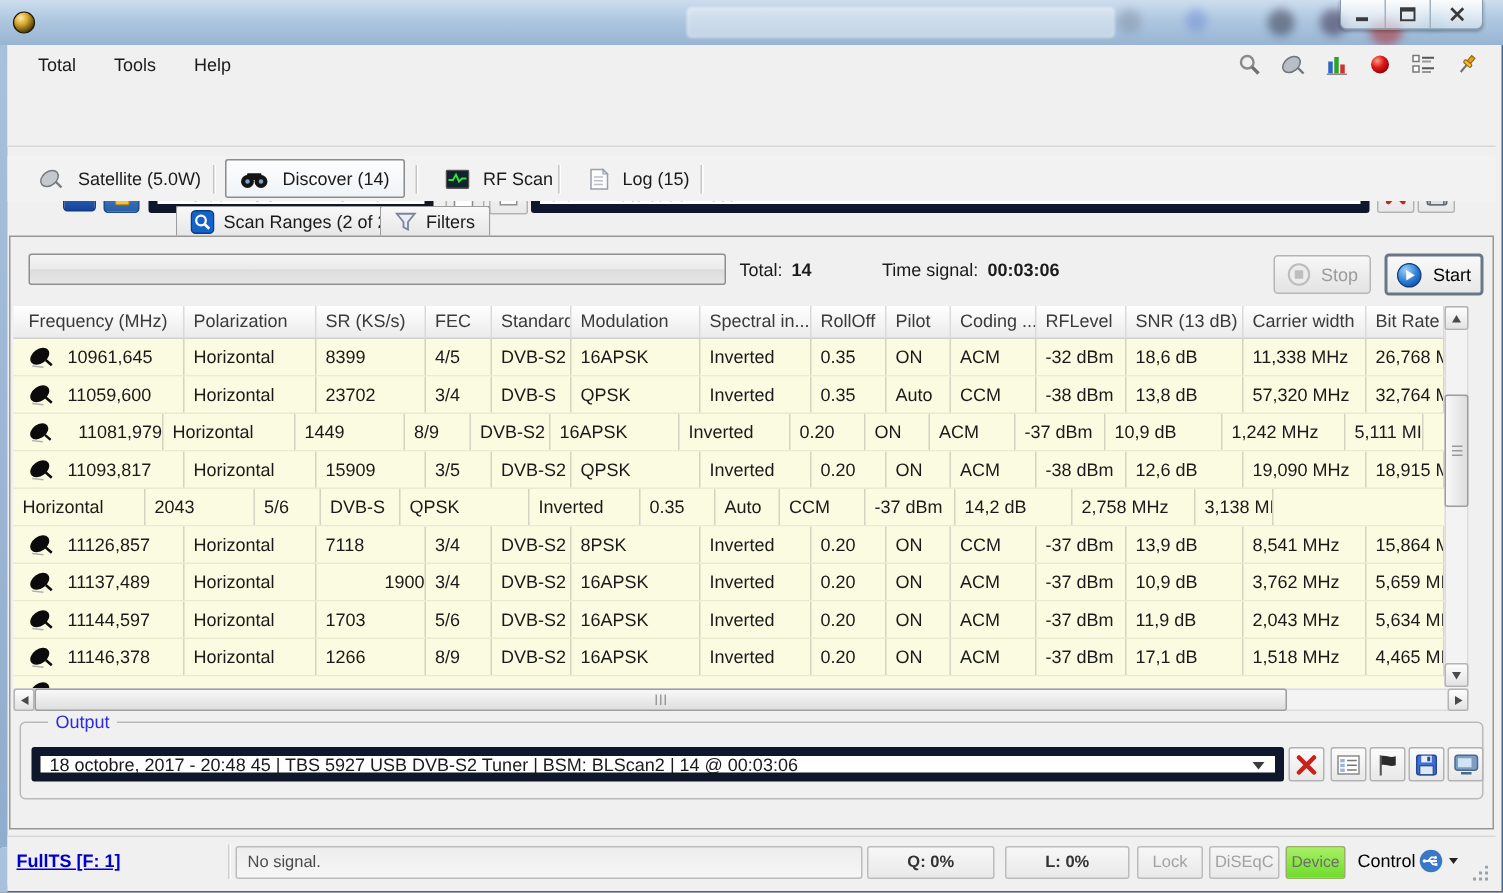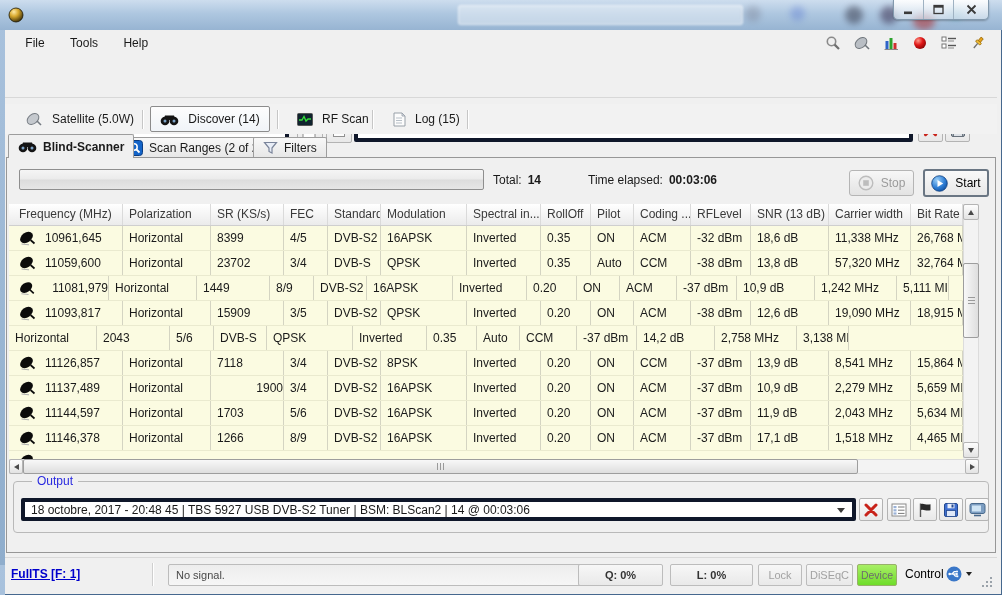--- a/index.html
+++ b/index.html
@@ -180,7 +180,7 @@
 
   <div class="menubar">
     <span style="display:inline-block;width:6px"></span>
-    <span class="menu-item">File</span>
+    <span class="menu-item">Total</span>
     <span class="menu-item">Tools</span>
     <span class="menu-item">Help</span>
     <div class="menubar-icons">

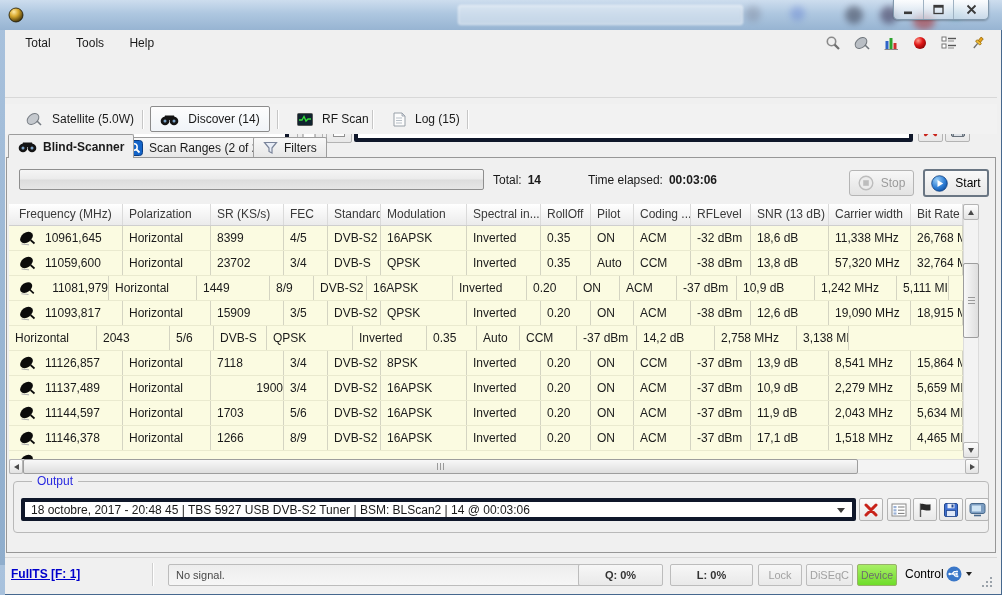--- a/index.html
+++ b/index.html
@@ -329,16 +329,6 @@
     <div class="tabsep" style="left:462px"></div>
   </div>
 
-  <div class="subtab subtab-active" style="left:8px;top:134px;height:24px">
-    <svg width="19" height="13">
-        <circle cx="5" cy="8" r="4.3" fill="#141414"></circle>
-        <circle cx="14" cy="8" r="4.3" fill="#141414"></circle>
-        <path d="M5 2.5 h9 l1.5 4.5 h-12 z" fill="#141414"></path>
-        <circle cx="5" cy="8" r="1.5" fill="#7da4c8"></circle>
-        <circle cx="14" cy="8" r="1.5" fill="#7da4c8"></circle>
-      </svg>
-    <span>Blind-Scanner</span>
-  </div>
   <div class="subtab" style="left:117px;top:137px;height:21px">
     <svg width="16" height="16">
         <rect x="0.5" y="0.5" width="15" height="15" rx="3" fill="#1464c8" stroke="#0a3c82"></rect>

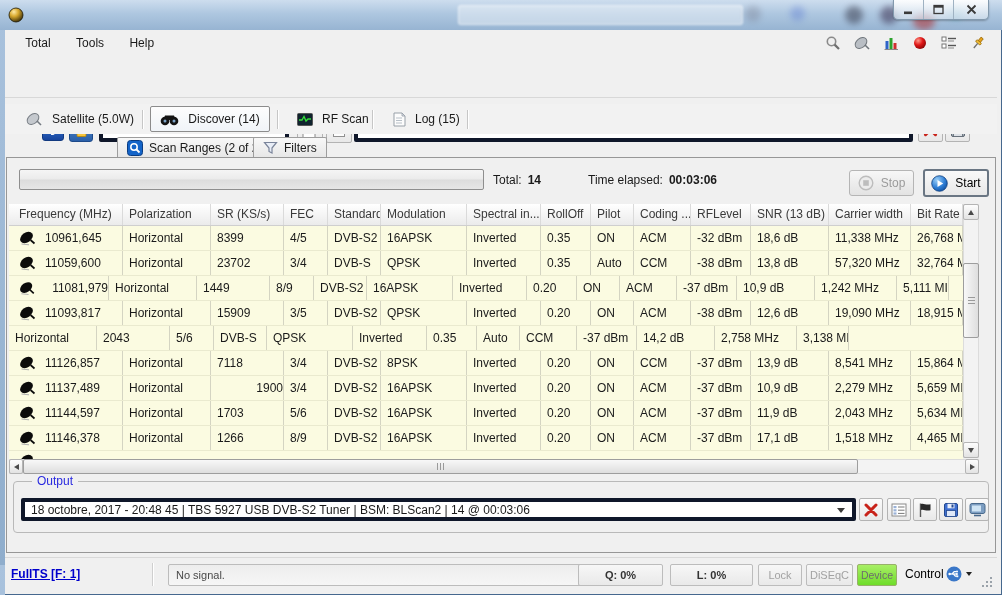--- a/index.html
+++ b/index.html
@@ -350,7 +350,7 @@
       <span>Total:</span><b>14</b>
     </div>
     <div class="p-abs scanlabel" style="left:581px">
-      <span>Time elapsed:</span><b>00:03:06</b>
+      <span>Time signal:</span><b>00:03:06</b>
     </div>
     <div class="p-abs btn-stop">
       <svg width="16" height="16">

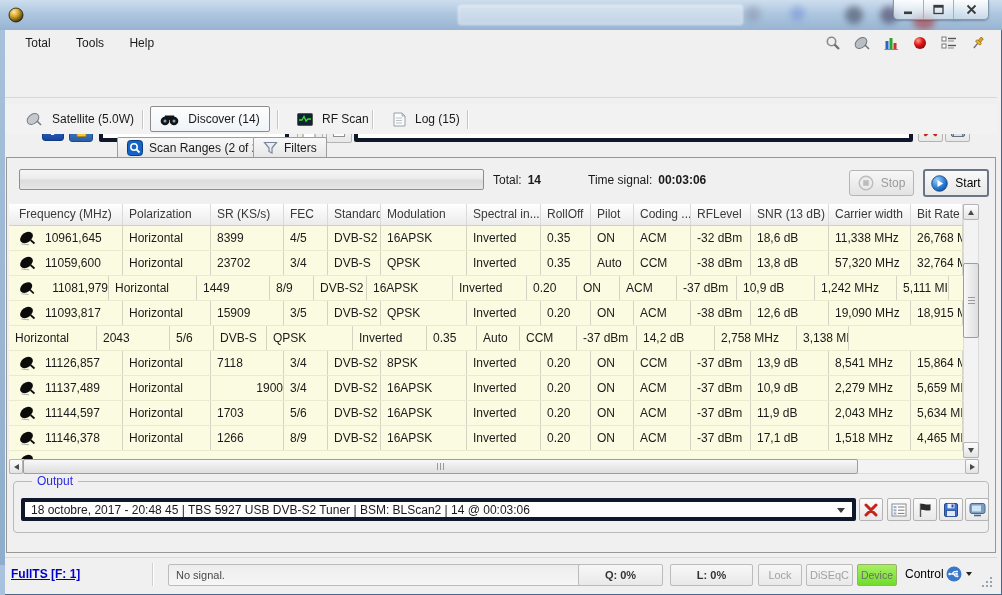--- a/index.html
+++ b/index.html
@@ -720,7 +720,7 @@
             <span>10,9 dB</span>
           </div>
           <div class="td" style="width: 82px;">
-            <span>2,279 MHz</span>
+            <span>3,762 MHz</span>
           </div>
           <div class="td" style="width: 52px;">
             <span>5,659 MI</span>

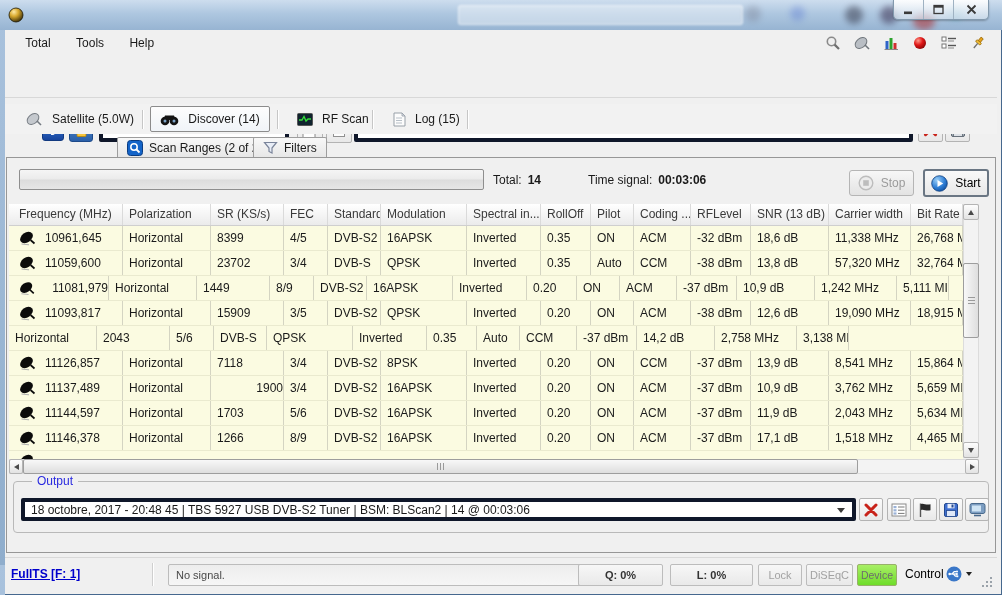--- a/index.html
+++ b/index.html
@@ -39,7 +39,7 @@
     border:1px solid #123a80; color:#fff; font:italic bold 13px "DejaVu Serif",serif; }
   .btn-lock { left:64px; top:62px; width:24px; height:24px; background:linear-gradient(#5590d4,#2a5fa8);
     border:1px solid #1d4a8a; }
-  .combo { background:#fff; border:4px solid #0f172a; border-radius:2px; display:flex; align-items:center; height:24px; }
+  .combo { background:#fff; border:6px solid #0f172a; border-radius:2px; display:flex; align-items:center; height:24px; }
   .combo .cv { flex:1; padding-left:6px; white-space:nowrap; overflow:hidden; }
   .arrow-dn { width:0; height:0; border:4px solid transparent; border-top:5px solid #3a3a3a; margin:5px 7px 0 4px; }
   .combo-device { left:94px; top:62px; width:190px; }

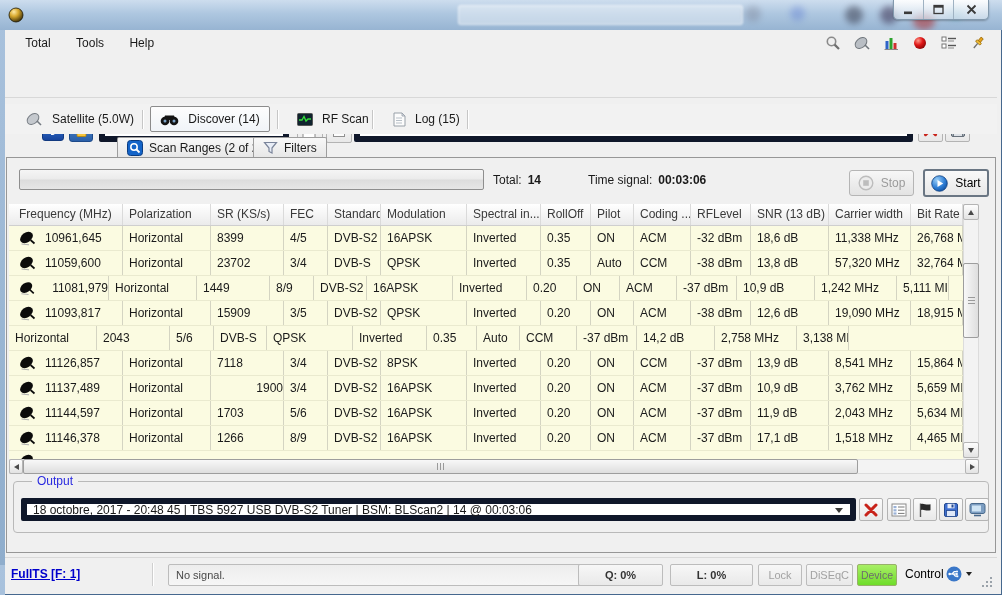--- a/index.html
+++ b/index.html
@@ -119,7 +119,7 @@
     background:linear-gradient(#f7f7f7,#e9e9e9); display:flex; align-items:center; justify-content:center; }
   .status-link { left:6px; top:0; line-height:32px; color:#0000cc; font-weight:bold; text-decoration:underline; font-size:12px; }
   .sb-sep { left:147px; top:5px; width:1px; height:23px; background:#cfcfcf; box-shadow:1px 0 0 #fff; }
-  .msg-panel { left:163px; width:418px; justify-content:flex-start; padding-left:7px; color:#4a4a4a;
+  .msg-panel { left:152px; width:418px; justify-content:flex-start; padding-left:7px; color:#4a4a4a;
     background:linear-gradient(#ededed,#f6f6f6); }
   .q-panel { left:573px; width:85px; font-weight:bold; color:#333; }
   .l-panel { left:665px; width:83px; font-weight:bold; color:#333; }

